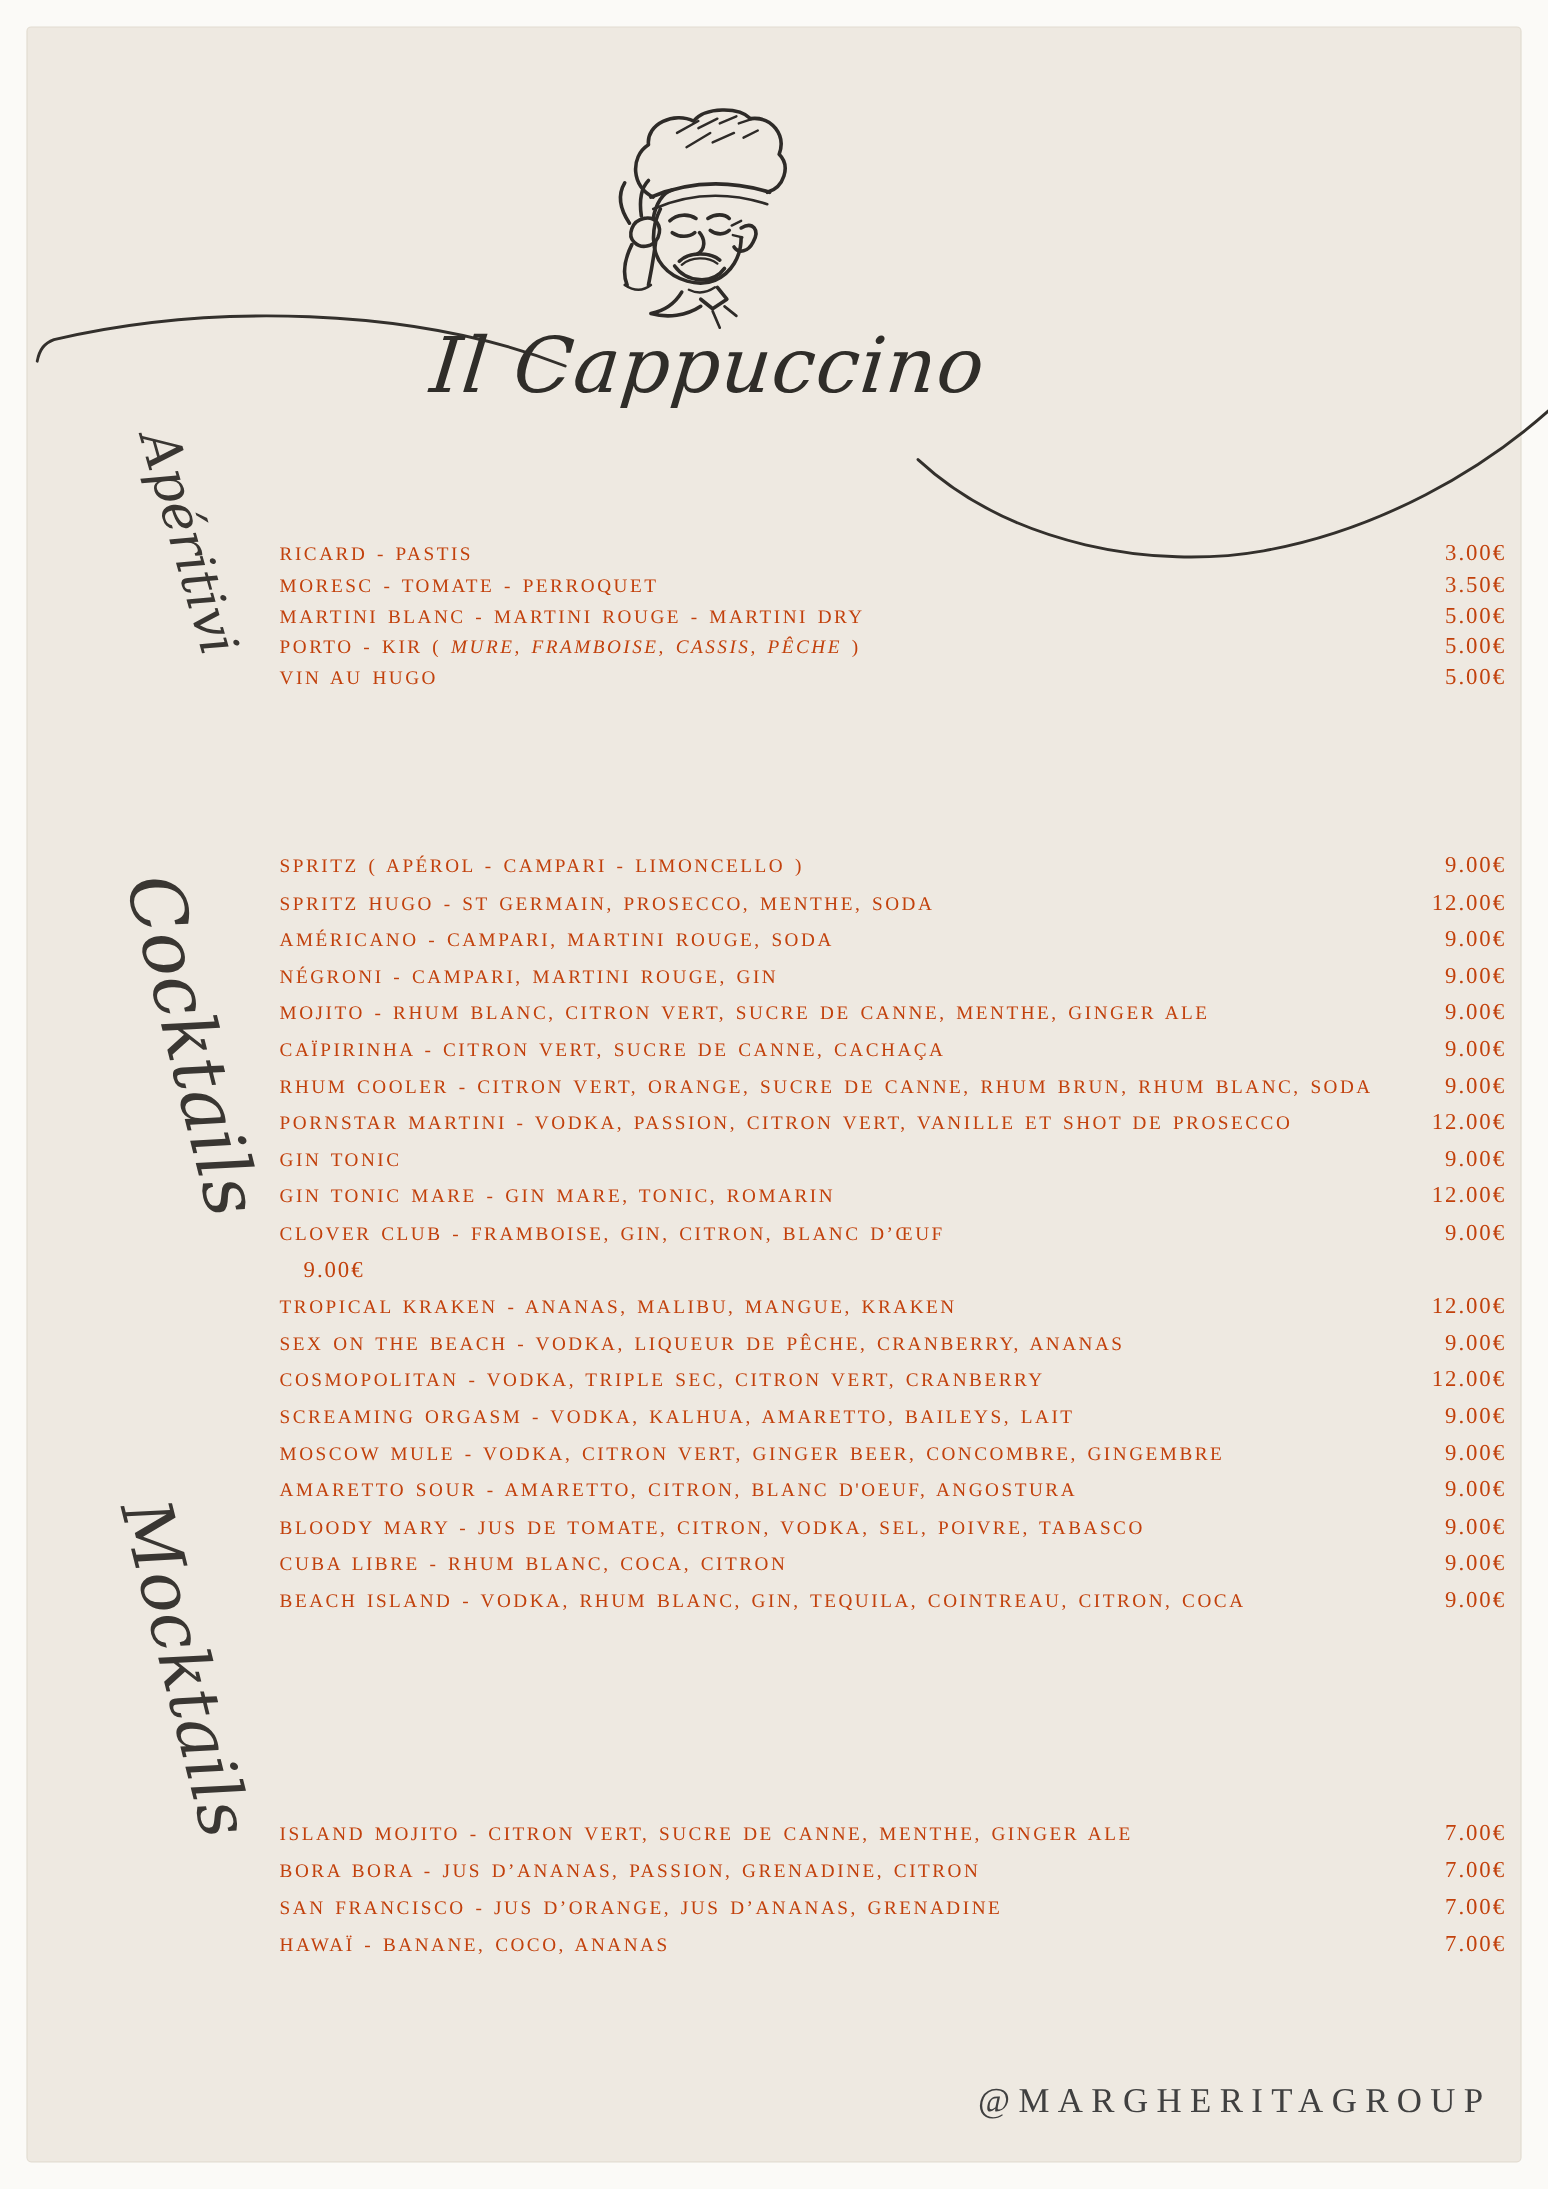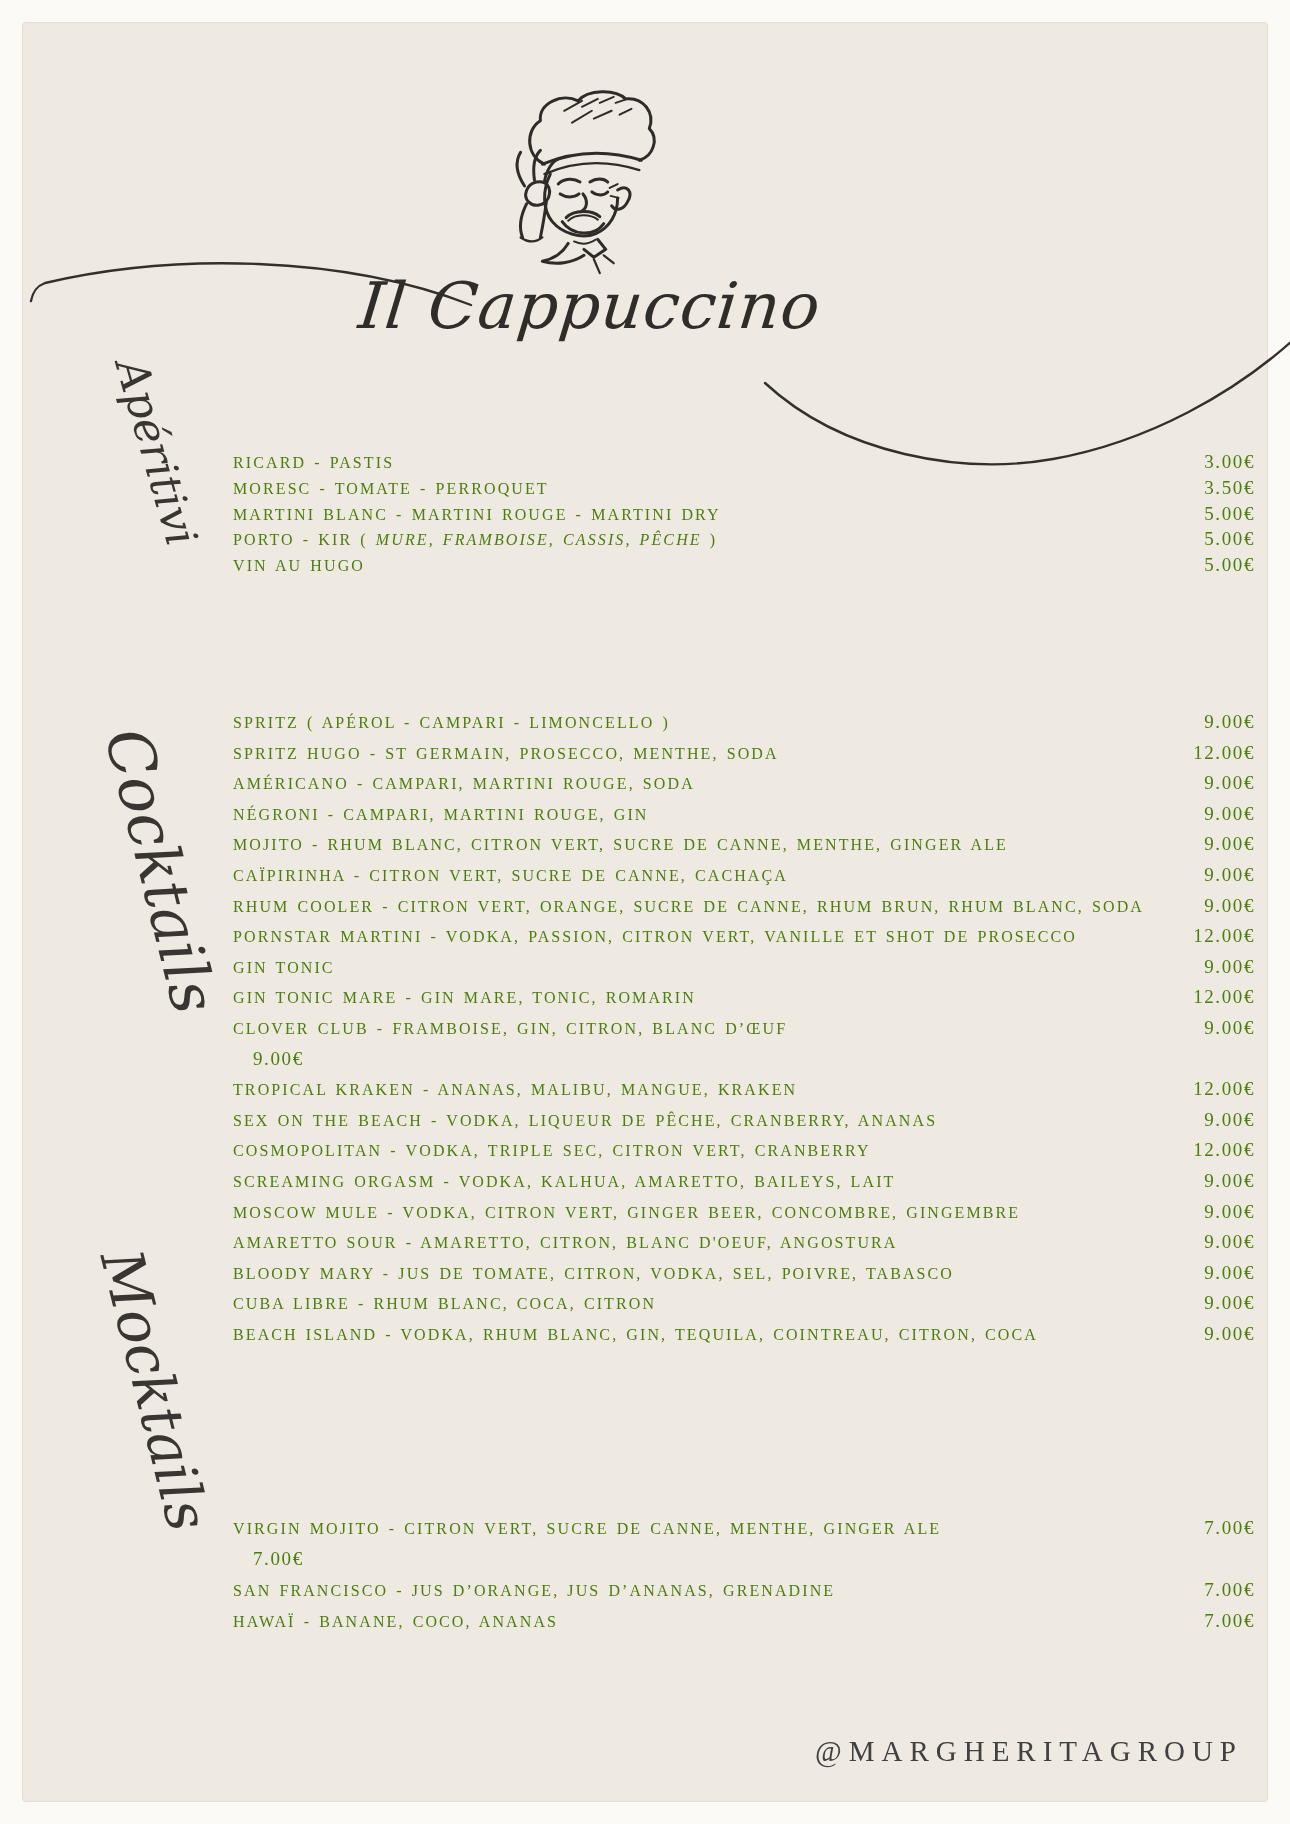--- a/index.html
+++ b/index.html
@@ -17,7 +17,7 @@
   #label-aperitivi{left:132px;top:330px;font-size:44px;transform:rotate(74deg);}
   #label-cocktails{left:138px;top:698px;font-size:62px;transform:rotate(76deg);}
   #label-mocktails{left:130px;top:1220px;font-size:58px;transform:rotate(76deg);}
-  .rows{position:absolute;left:210px;width:1022px;color:#4d7c0f;}
+  .rows{position:absolute;left:210px;width:1022px;color:#c2410c;}
   .menu-row{display:flex;justify-content:space-between;align-items:baseline;}
   .mi-text{font-size:16px;letter-spacing:2.1px;word-spacing:2px;white-space:nowrap;}
   .mi-price{font-size:19px;letter-spacing:1.6px;margin-left:20px;}

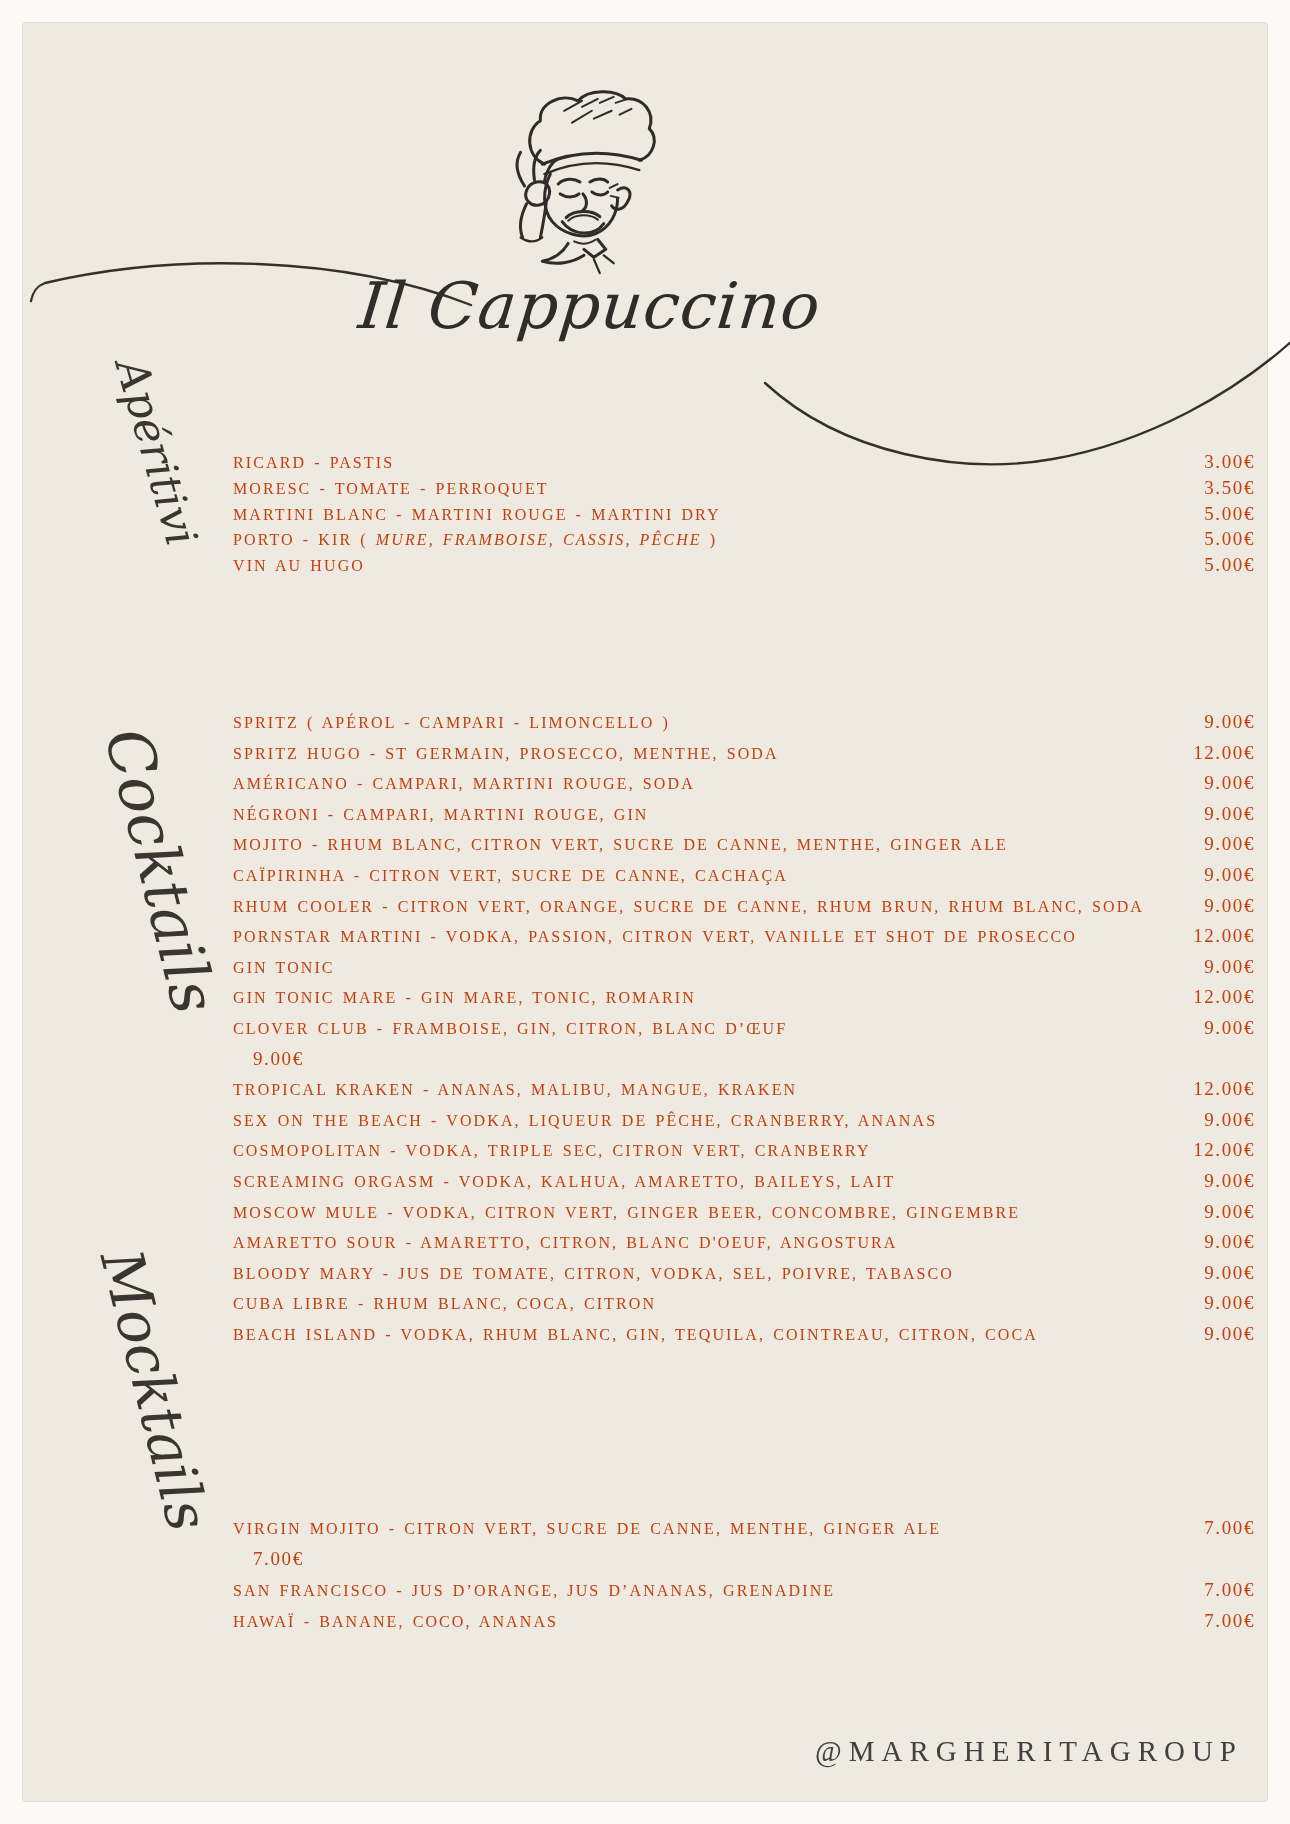--- a/index.html
+++ b/index.html
@@ -198,7 +198,7 @@
       </div>
     <div class="rows" id="mocktails-rows">
         <div class="menu-row">
-          <span class="mi-text">VIRGIN MOJITO - CITRON VERT, SUCRE DE CANNE, MENTHE, GINGER ALE</span>
+          <span class="mi-text">ISLAND MOJITO - CITRON VERT, SUCRE DE CANNE, MENTHE, GINGER ALE</span>
           <span class="mi-price">7.00€</span>
         </div>
         <div class="menu-row">

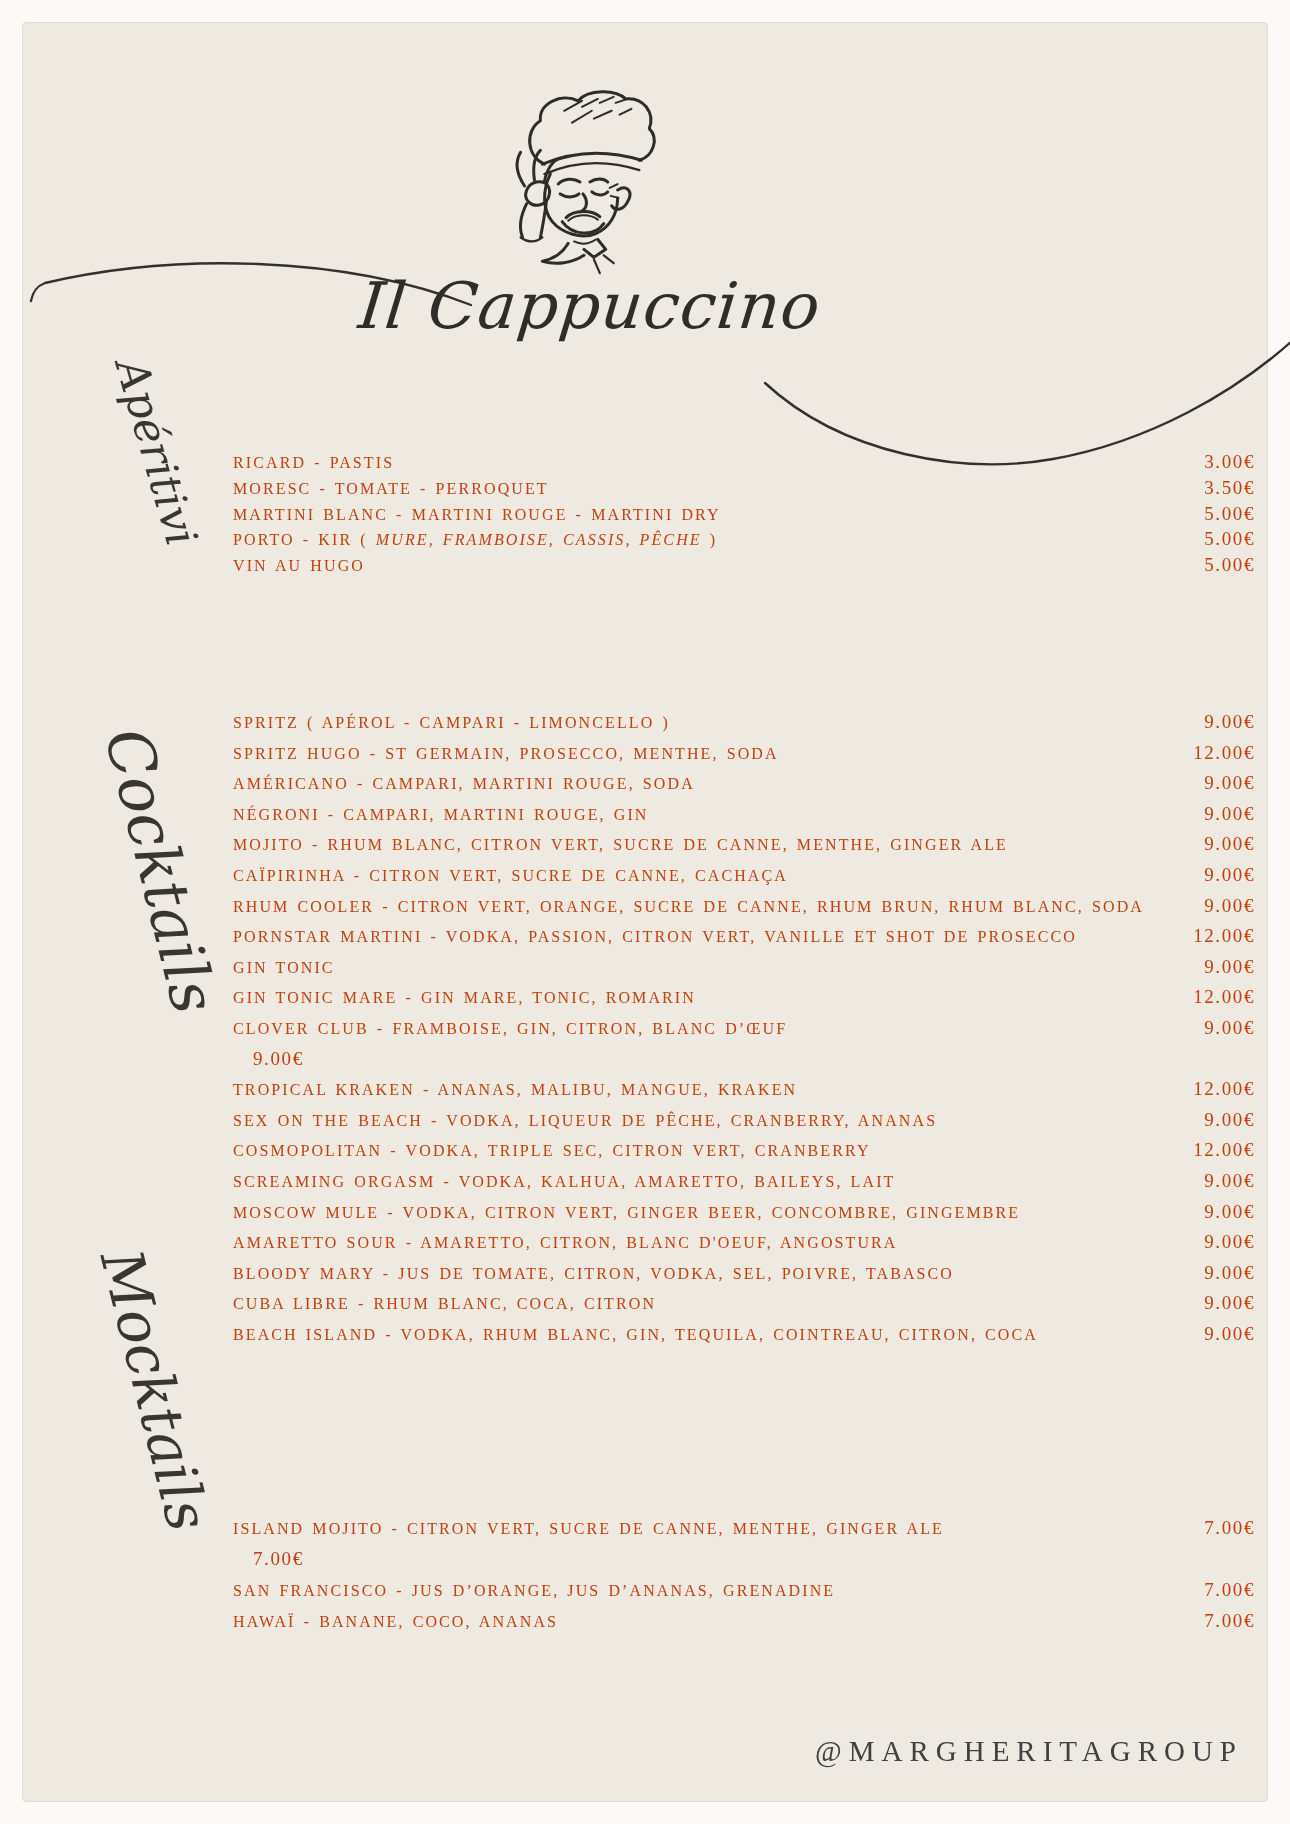--- a/index.html
+++ b/index.html
@@ -202,6 +202,7 @@
           <span class="mi-price">7.00€</span>
         </div>
         <div class="menu-row">
+          <span class="mi-text">BORA BORA - JUS D’ANANAS, PASSION, GRENADINE, CITRON</span>
           <span class="mi-price">7.00€</span>
         </div>
         <div class="menu-row">

